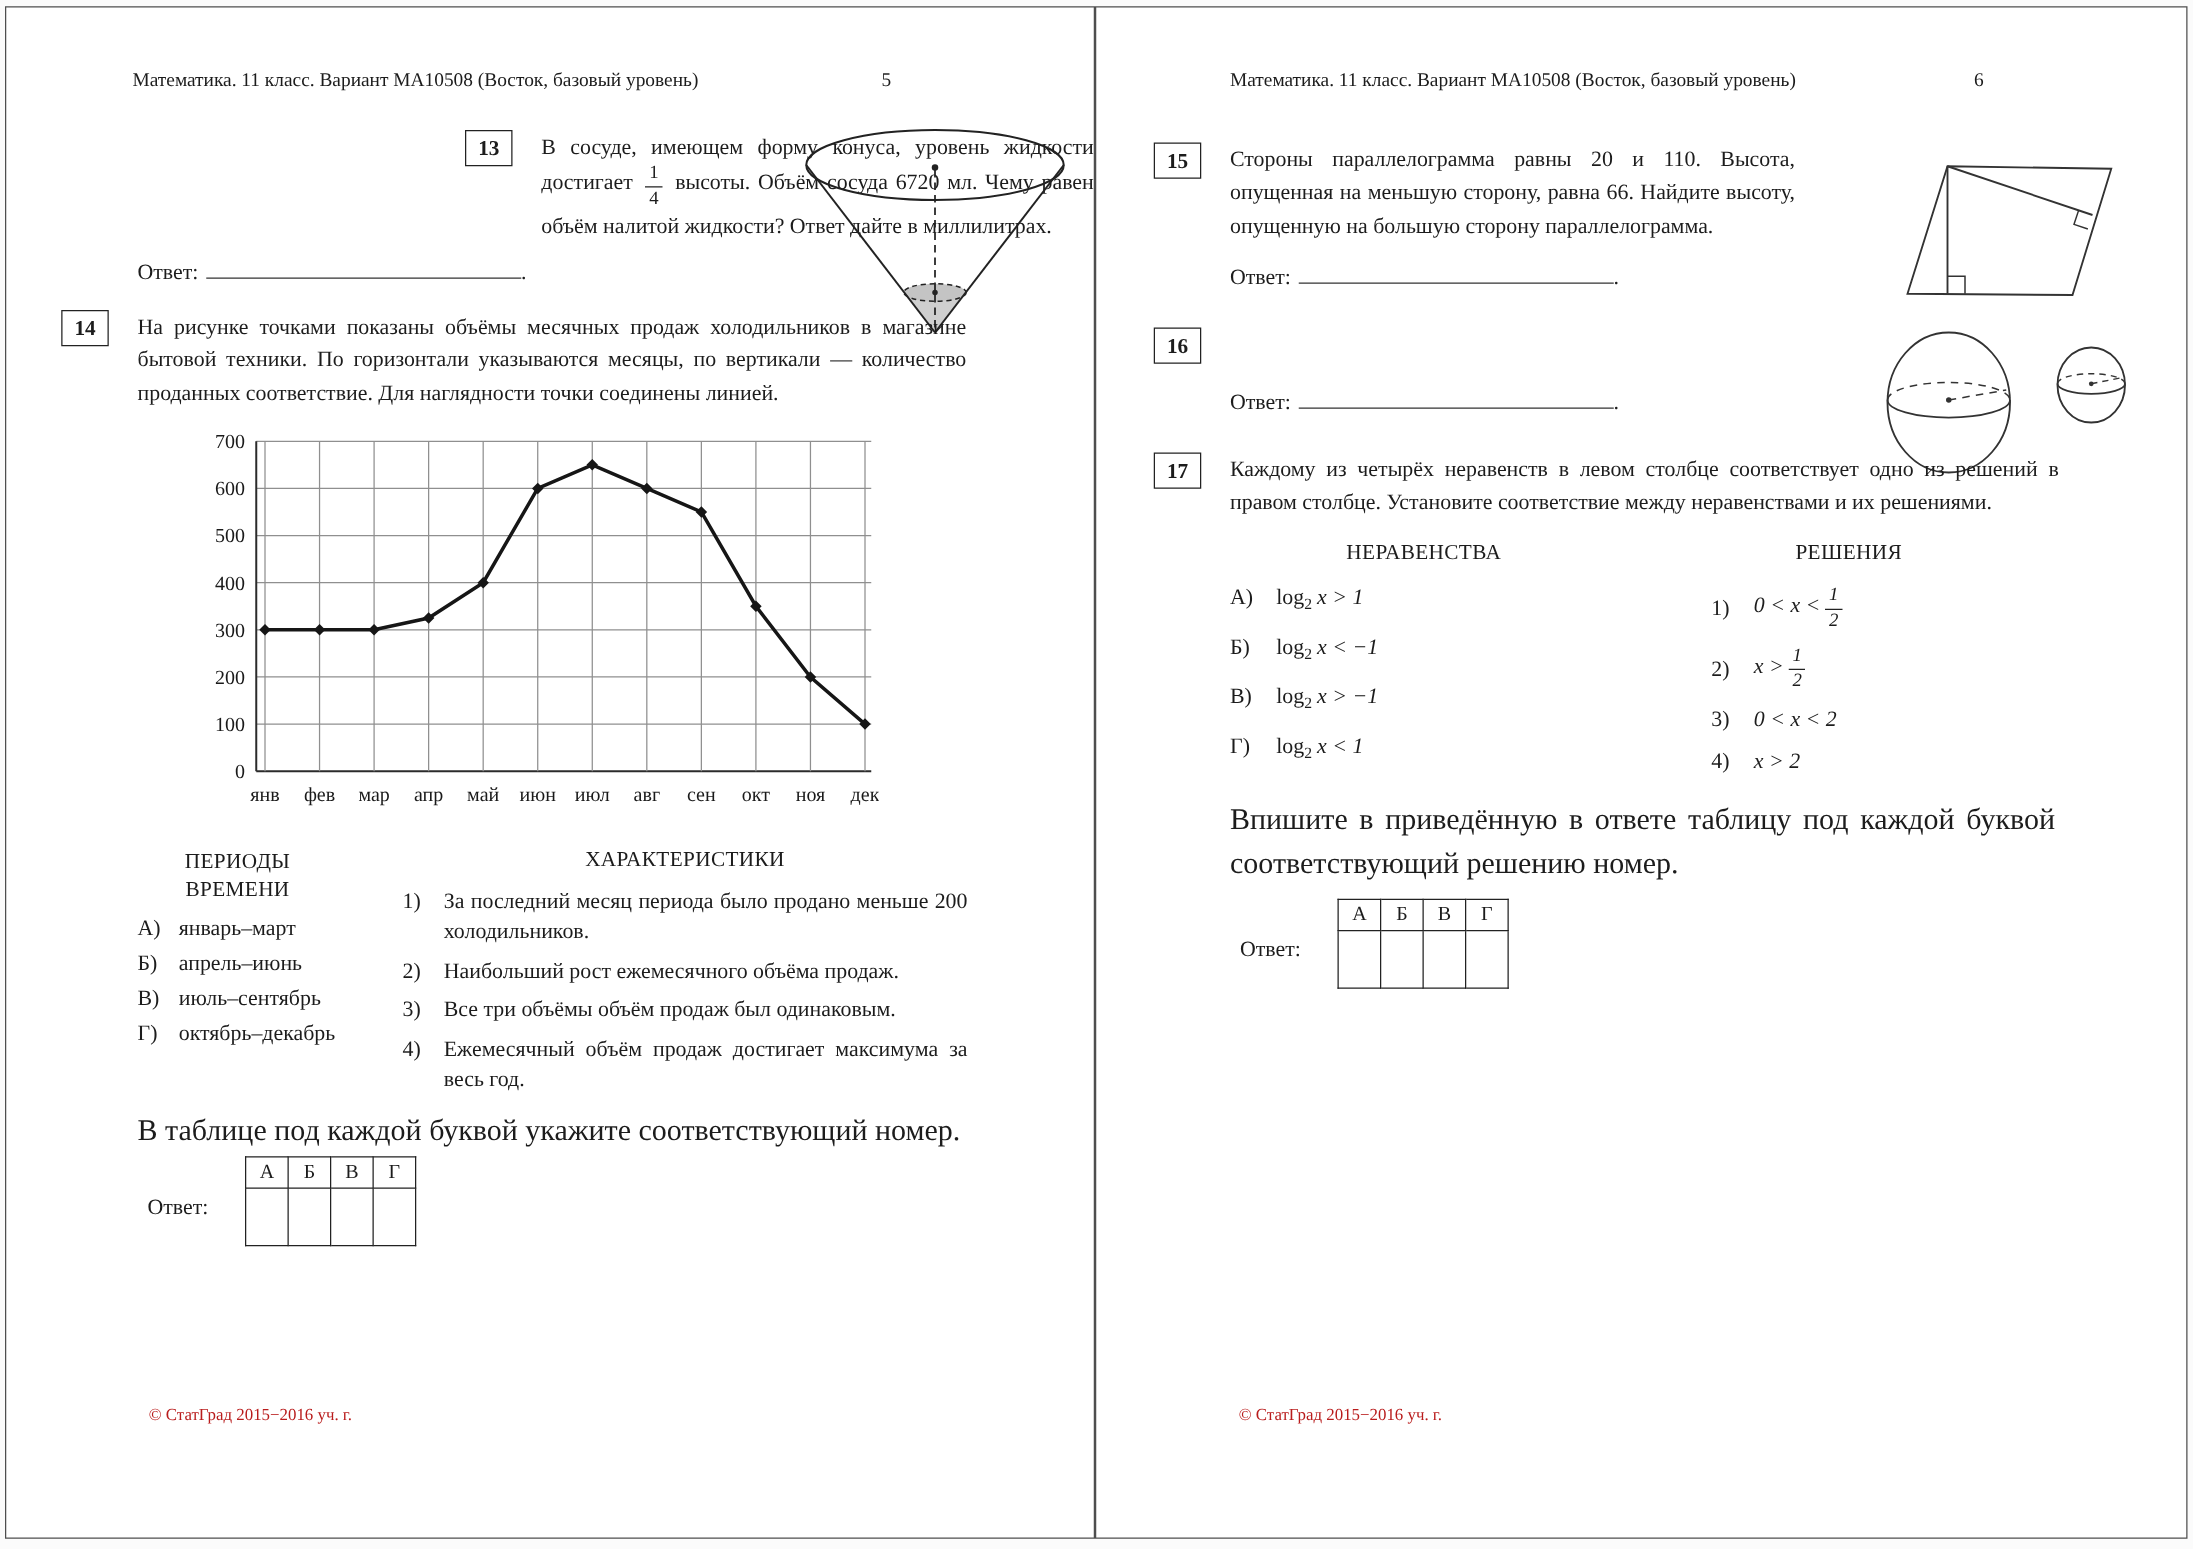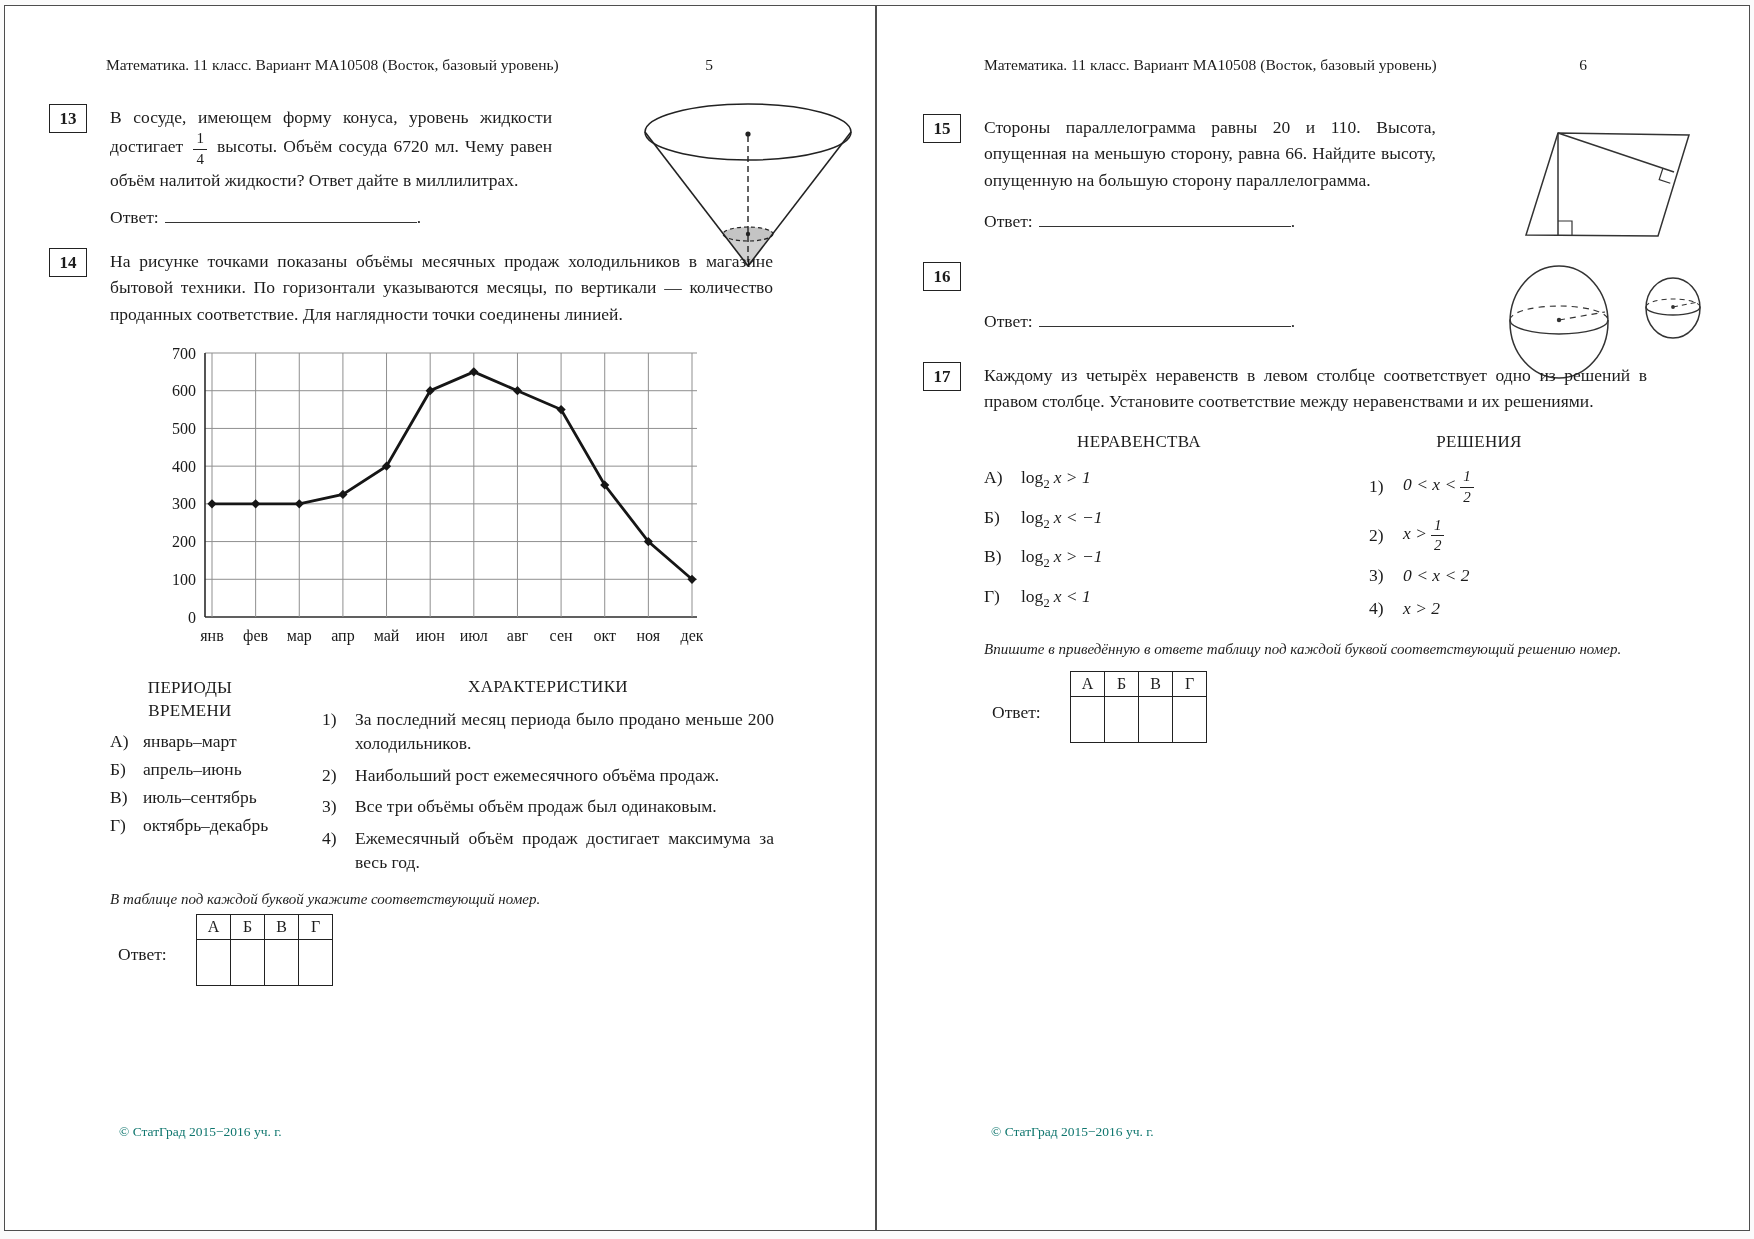--- a/index.html
+++ b/index.html
@@ -73,7 +73,7 @@
       <span class="ph-num">5</span>
     </div>
 
-    <div class="problem" style="margin:30px 0 0 44px;">
+    <div class="problem" style="margin:30px 0 0 44px;justify-content:flex-end;">
       <div class="pnum">13</div>
       <div class="ptext w-narrow">
         <span>В сосуде, имеющем форму конуса, уровень жидкости достигает</span>

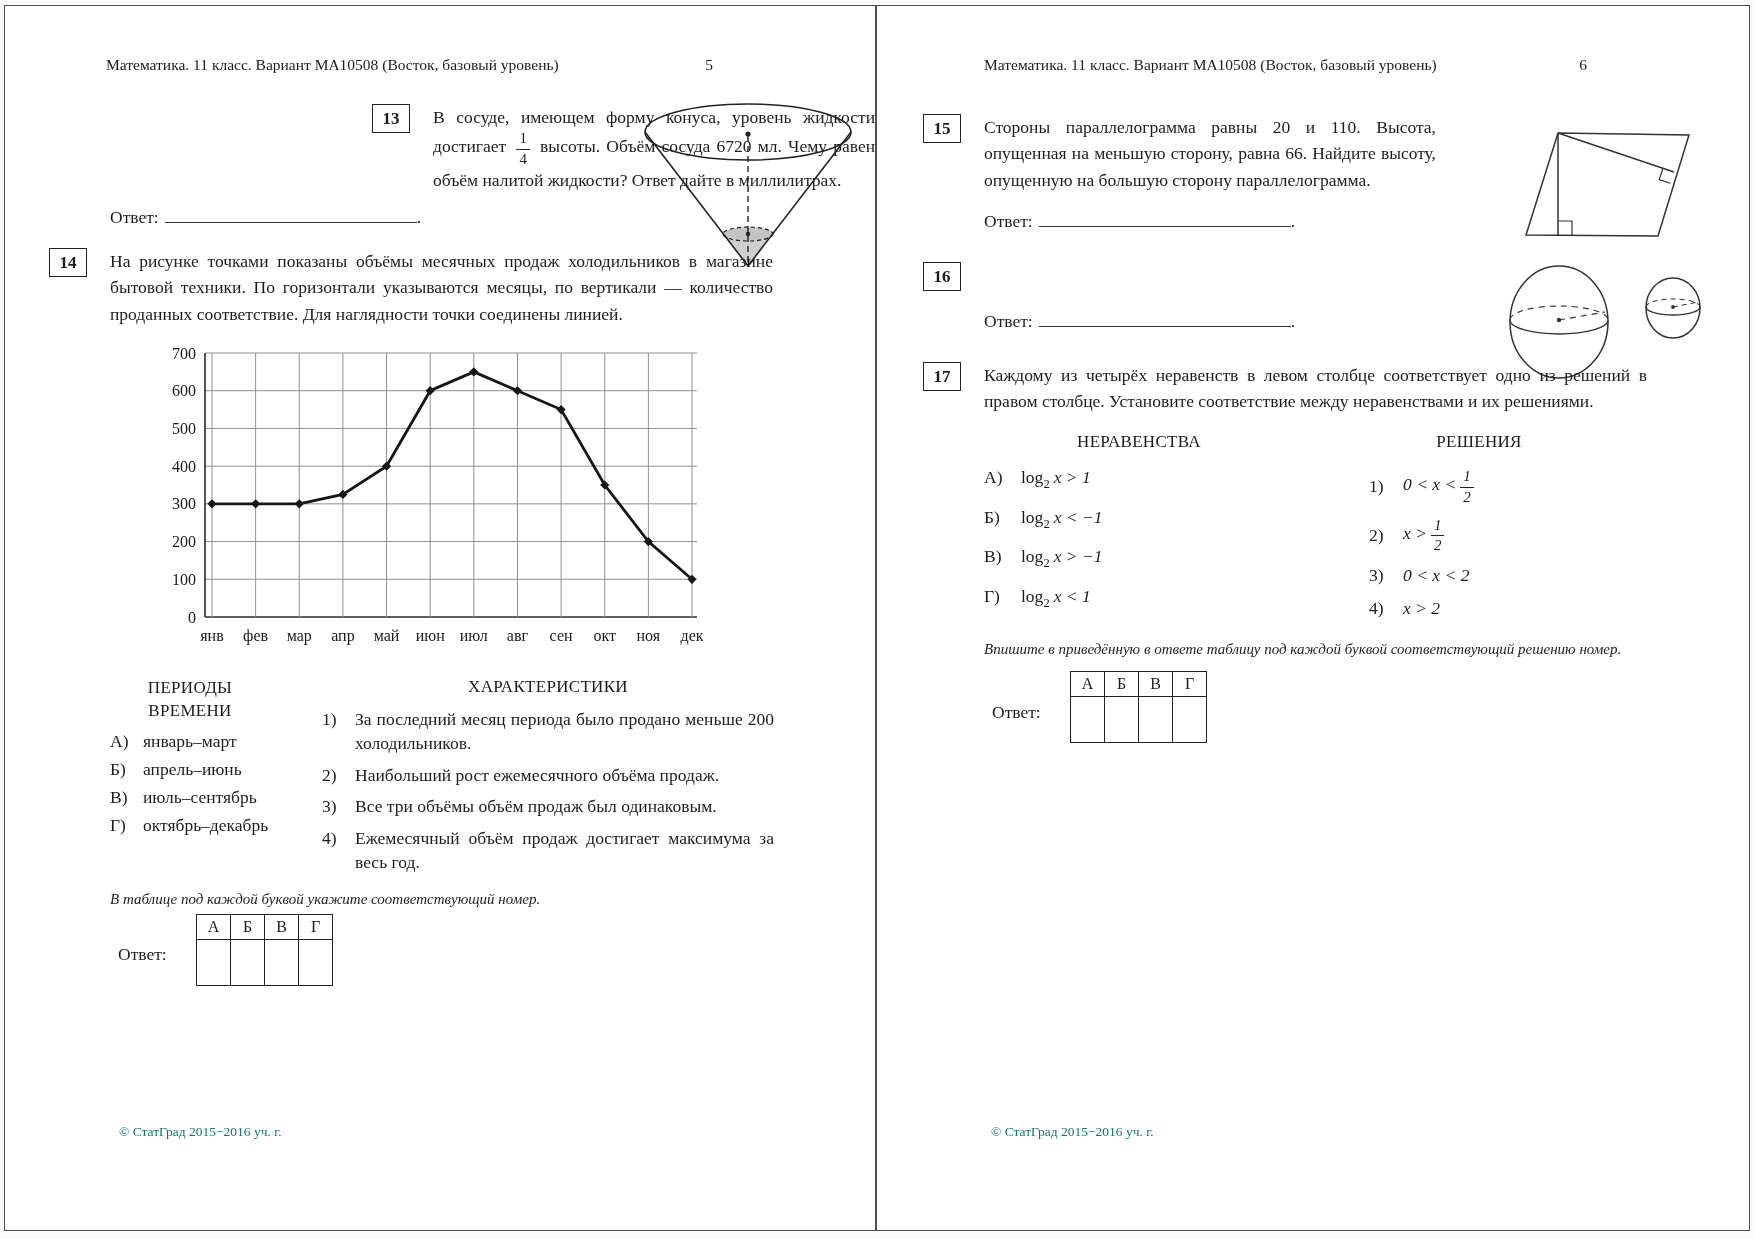--- a/index.html
+++ b/index.html
@@ -42,7 +42,7 @@
   .ctext{flex:1;text-align:justify;}
   .chars-title-pad{margin-bottom:10px;}
 
-  .instruction{font-size:15px;font-style:italic;}
+  .instruction{font-size:24px;}
   .answer-block{display:flex;align-items:center;}
   .answer-block .al{font-size:17.5px;width:78px;margin-top:10px;}
   table.ans-table{border-collapse:collapse;}

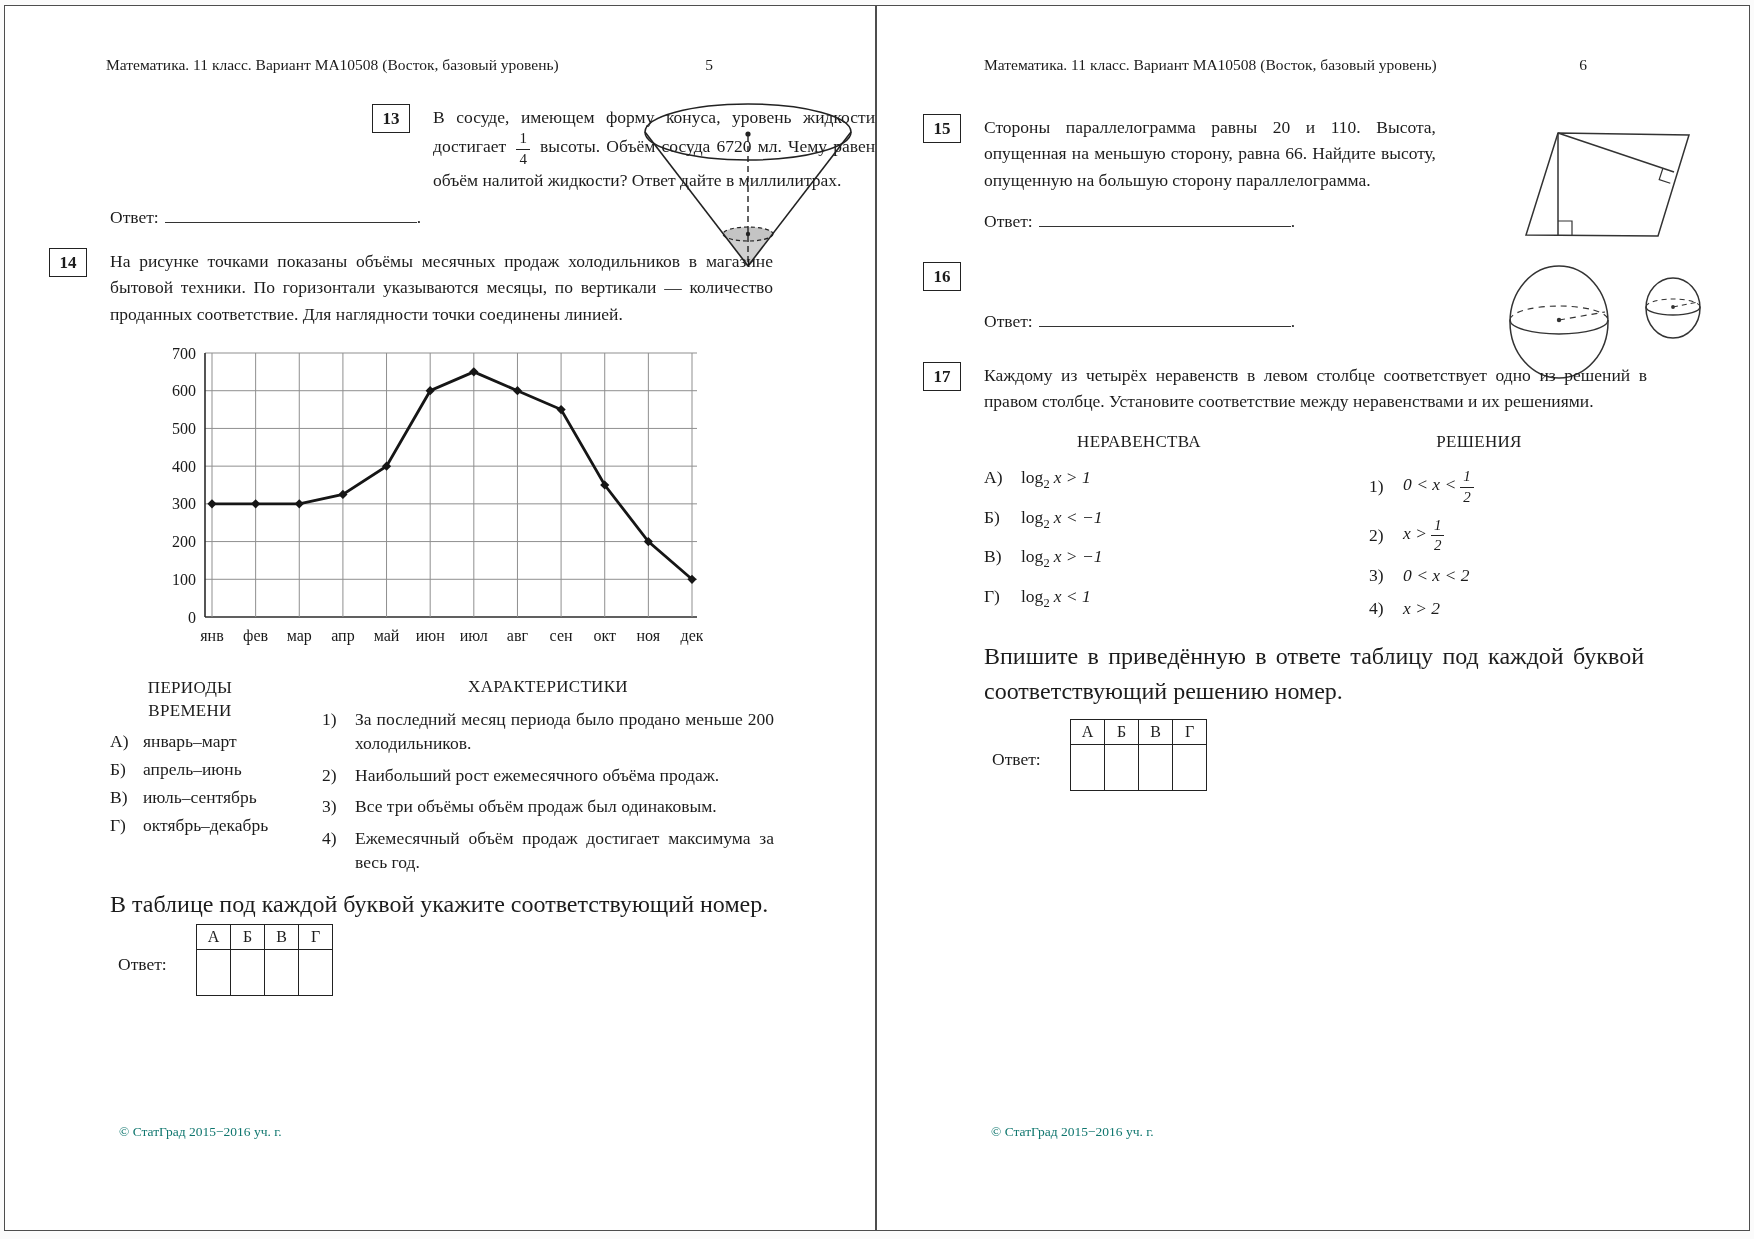--- a/index.html
+++ b/index.html
@@ -60,7 +60,7 @@
   .ilet{width:37px;flex:none;font-style:normal;}
   .sol-item{display:flex;font-size:17.5px;margin-top:12px;align-items:center;}
   .snum{width:34px;flex:none;}
-  .footer{position:absolute;left:114px;bottom:90px;font-size:13.5px;color:#0f766e;}
+  .footer{position:absolute;left:114px;bottom:90px;font-size:13.5px;color:#b91c1c;}
 </style>
 </head>
 <body>

